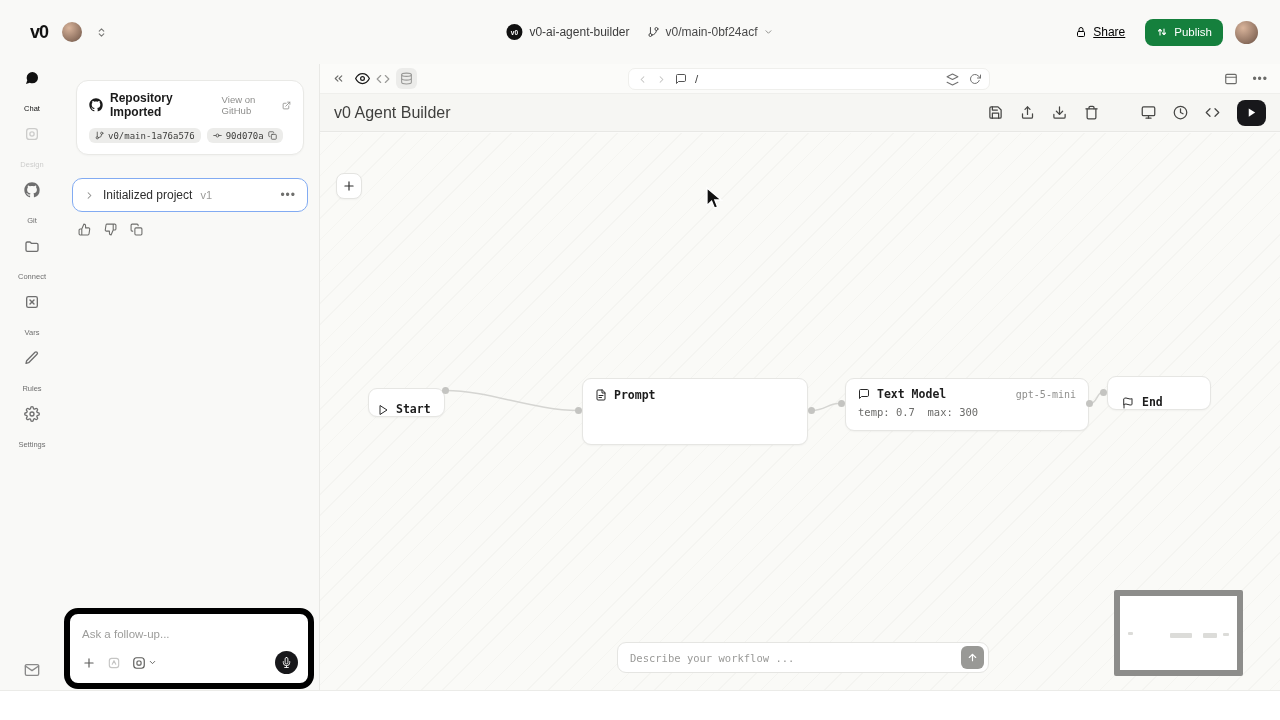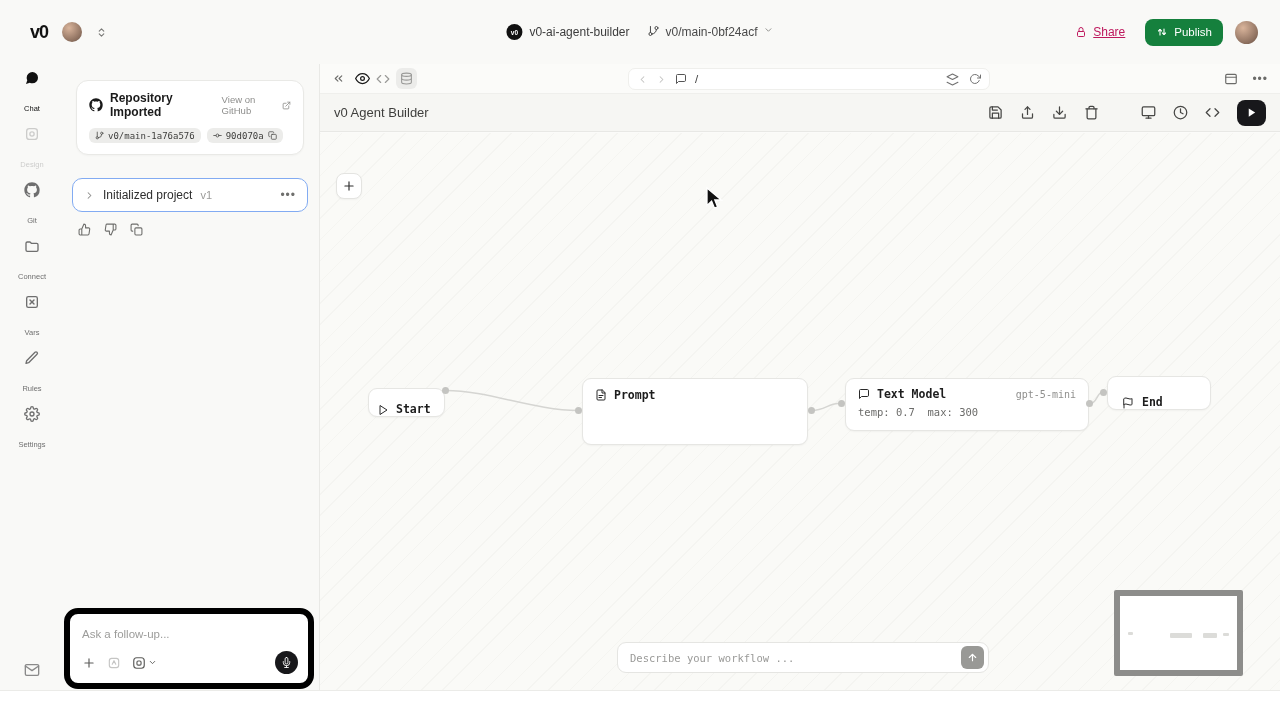--- a/index.html
+++ b/index.html
@@ -17,7 +17,7 @@
   .tb-center { position:absolute; left:50%; top:0; height:64px; transform:translateX(-50%); display:flex; align-items:center; gap:18px; }
   .crumb { display:flex; align-items:center; gap:7px; font-size:12px; color:#3c3c3c; }
   .proj-dot { width:16px; height:16px; border-radius:50%; background:#111; color:#fff; display:flex; align-items:center; justify-content:center; font-size:6.5px; font-weight:700; }
-  .branch-crumb { display:flex; align-items:flex-start; gap:6px; font-size:12px; color:#4a4a4a; }
+  .branch-crumb { display:flex; align-items:center; gap:6px; font-size:12px; color:#4a4a4a; }
   .tb-right { margin-left:auto; display:flex; align-items:center; gap:12px; padding-right:22px; }
   .share-btn { display:flex; align-items:center; gap:6px; font-size:12px; color:#be185d; padding:5px 8px; border-radius:7px;text-decoration:underline; }
   .publish-btn { display:flex; align-items:center; gap:6px; background:#15803d; color:#fff; font-size:11.5px; font-weight:500; height:27px; padding:0 11px; border-radius:8px; border:none; }

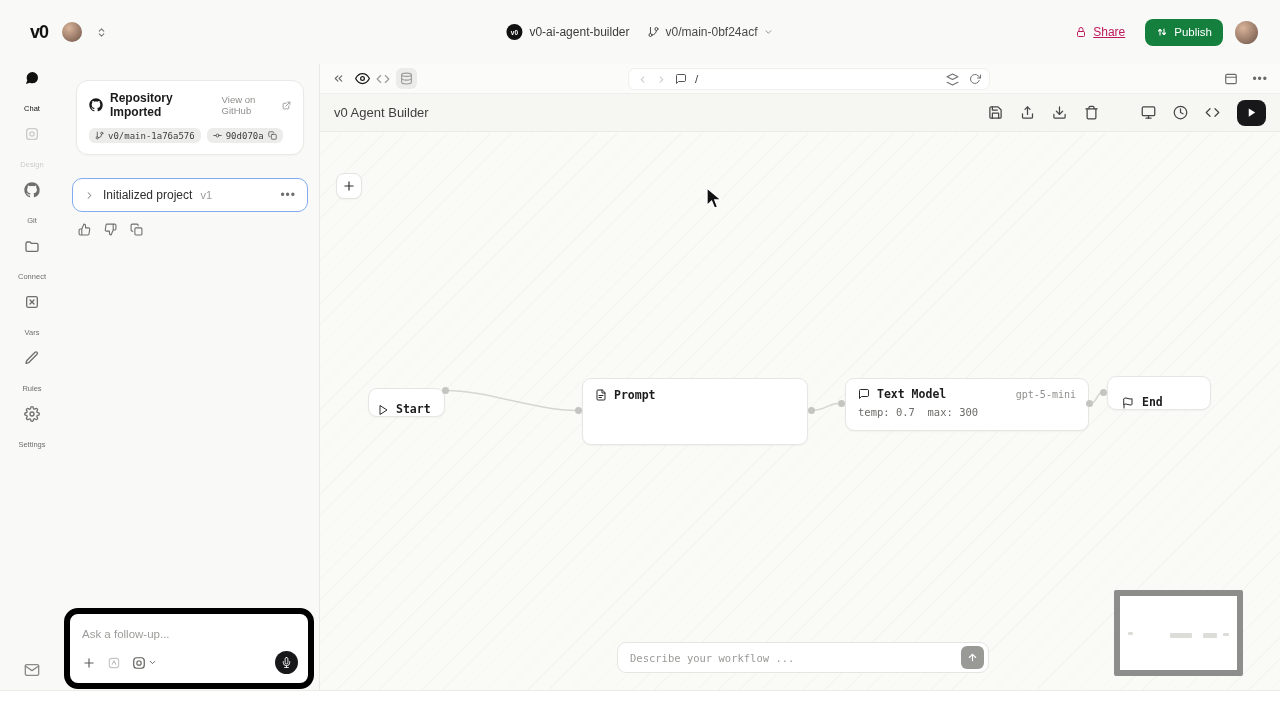--- a/index.html
+++ b/index.html
@@ -19,7 +19,7 @@
   .proj-dot { width:16px; height:16px; border-radius:50%; background:#111; color:#fff; display:flex; align-items:center; justify-content:center; font-size:6.5px; font-weight:700; }
   .branch-crumb { display:flex; align-items:center; gap:6px; font-size:12px; color:#4a4a4a; }
   .tb-right { margin-left:auto; display:flex; align-items:center; gap:12px; padding-right:22px; }
-  .share-btn { display:flex; align-items:center; gap:6px; font-size:12px; color:#be185d; padding:5px 8px; border-radius:7px;text-decoration:underline; }
+  .share-btn { display:flex; align-items:center; gap:6px; font-size:12px; color:#000000; padding:5px 8px; border-radius:7px;text-decoration:underline; }
   .publish-btn { display:flex; align-items:center; gap:6px; background:#15803d; color:#fff; font-size:11.5px; font-weight:500; height:27px; padding:0 11px; border-radius:8px; border:none; }
   .avatar-md { width:23px; height:23px; border-radius:50%; background:radial-gradient(circle at 35% 30%, #d9b49b, #8c6f5e 70%, #5f4a3e); }
 

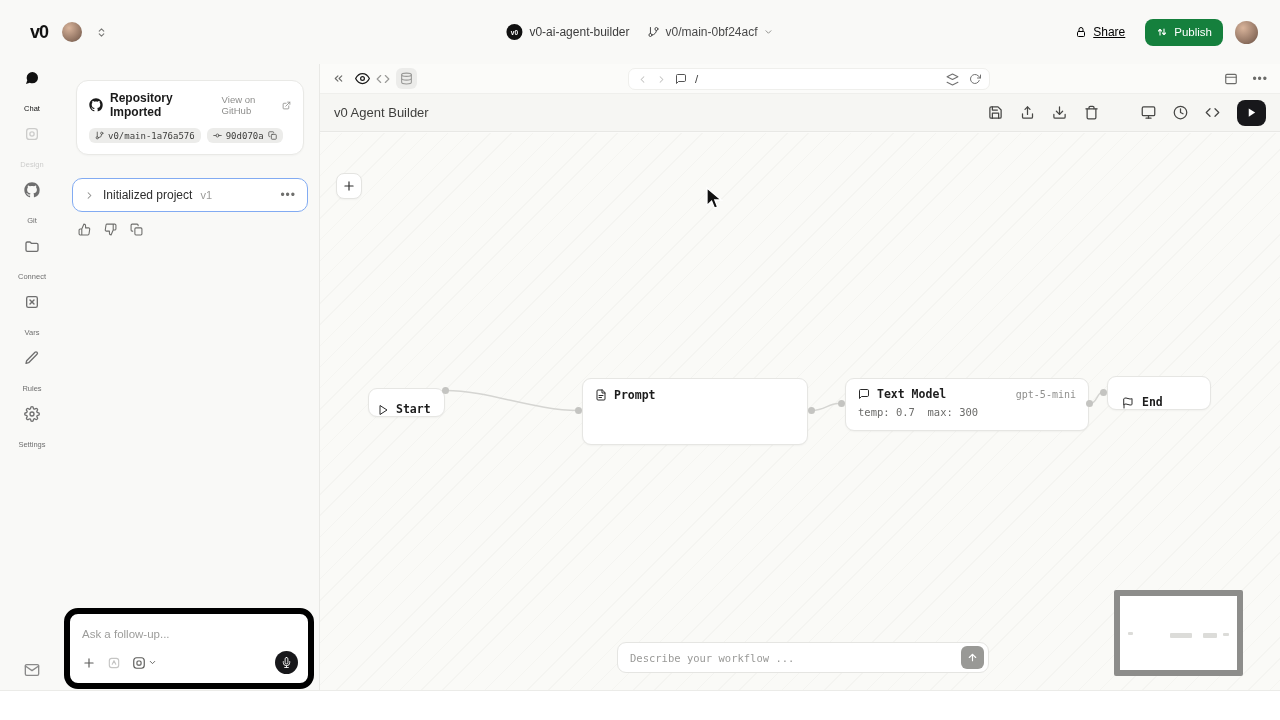--- a/index.html
+++ b/index.html
@@ -68,7 +68,7 @@
   .bb-right { margin-left:auto; display:flex; align-items:center; gap:14px; color:#6b6b69; }
 
   .builder-head { height:38px; background:#f6f6f3; border-bottom:1px solid #e8e8e5; display:flex; align-items:center; padding:0 14px; }
-  .builder-title { font-size:13px; color:#3f3f3d; }
+  .builder-title { font-size:16px; color:#3f3f3d; }
   .bh-tools { margin-left:auto; display:flex; align-items:center; gap:17px; color:#474745; }
   .bh-tools .gap { width:8px; }
   .run-btn { width:29px; height:26px; border-radius:8px; background:#18181b; color:#fff; display:flex; align-items:center; justify-content:center; border:none; }

